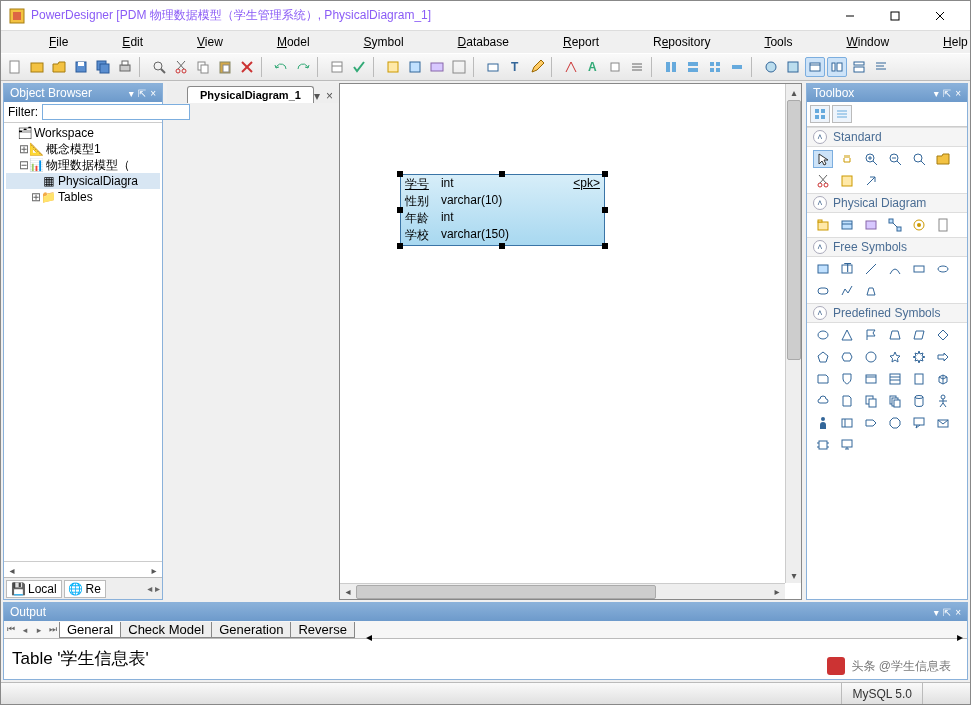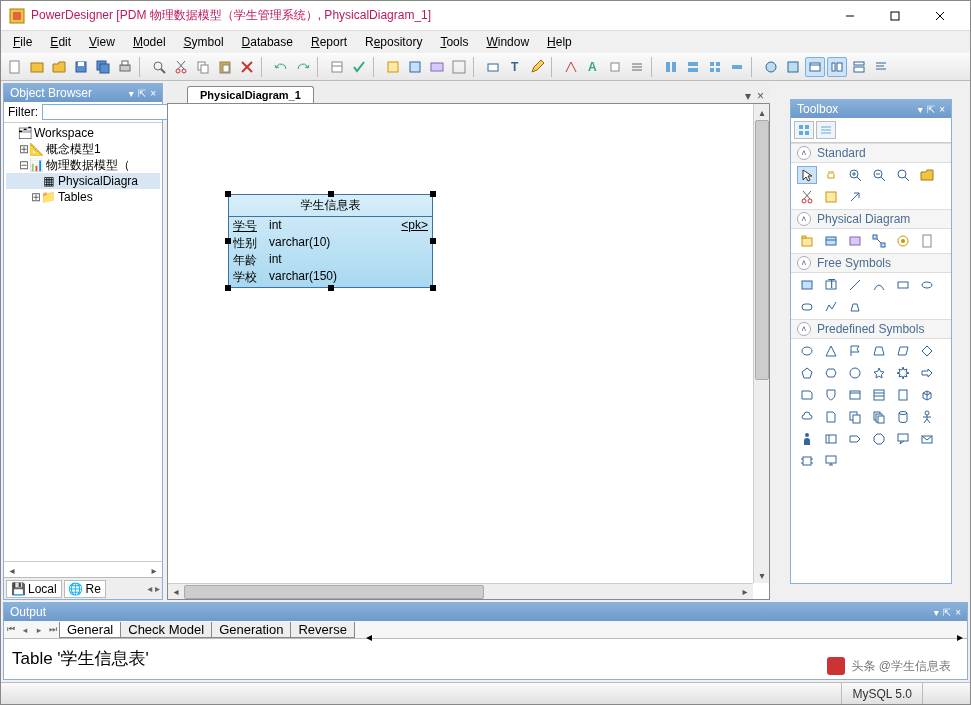--- a/index.html
+++ b/index.html
@@ -8,7 +8,7 @@
 
 .titlebar { height: 30px; background: #fff; display: flex; align-items: center; padding: 0 8px; border-bottom: 1px solid #ddd; }
 .titlebar .app-icon { width: 16px; height: 16px; margin-right: 6px; }
-.titlebar .title { flex: 1; color: #be185d; }
+.titlebar .title { flex: 1; color: #8b5cf6; }
 .titlebar .wbtn { width: 45px; height: 28px; display: flex; align-items: center; justify-content: center; color: #000; }
 
 

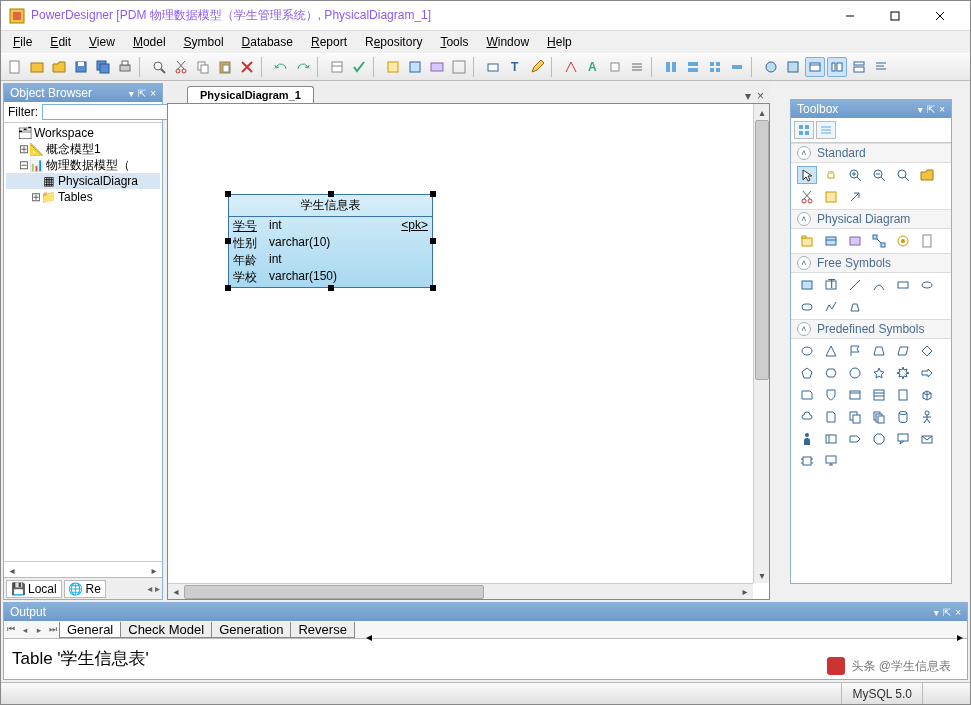--- a/index.html
+++ b/index.html
@@ -13,7 +13,7 @@
 
 
 .menubar { height: 22px; background: #f0f0f0; display: flex; align-items: center; padding: 0 4px; gap: 2px; }
-.menubar span { padding: 2px 8px; cursor: default; }
+.menubar span { padding: 2px 8px; cursor: default; margin-left: 36px; }
 .menubar span u { text-decoration: underline; }
 
 

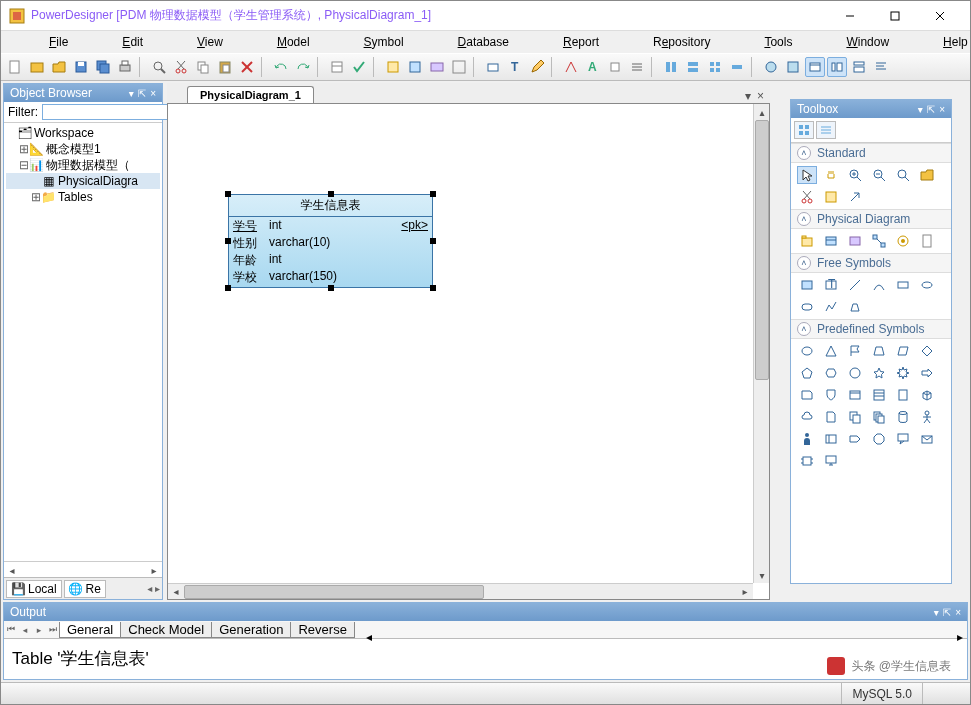--- a/index.html
+++ b/index.html
@@ -42,7 +42,7 @@
 .browser-tabs .scroll { font-size: 10px; color: #666; margin-left: auto; }
 
 
-.diagram-area { flex: 1; display: flex; flex-direction: column; margin: 2px; min-width: 0; }
+.diagram-area { flex: 1; display: flex; flex-direction: row; margin: 2px; min-width: 0; }
 .diag-tabs { height: 20px; display: flex; align-items: flex-end; padding-left: 20px; background: #eee; }
 .diag-tab { background: #fff; border: 1px solid #888; border-bottom: none; padding: 2px 12px; font-weight: bold; font-size: 11px; border-radius: 3px 3px 0 0; }
 .diag-tabs .tabctrl { margin-left: auto; display: flex; gap: 6px; padding-right: 6px; color: #555; }

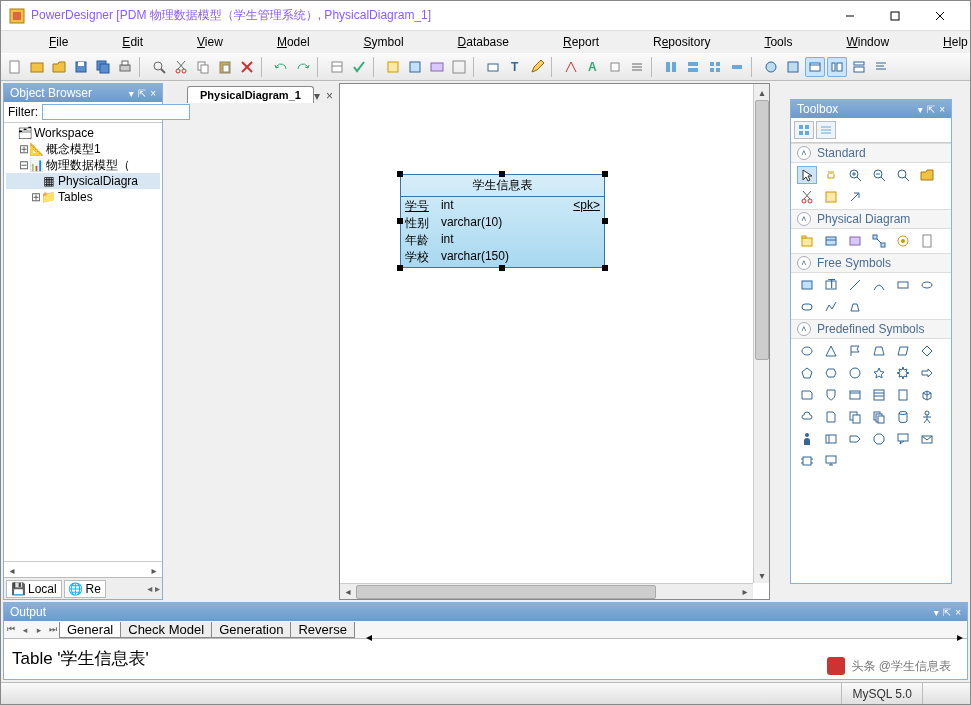--- a/index.html
+++ b/index.html
@@ -67,7 +67,7 @@
 .h-bl { left: -4px; bottom: -4px; } .h-bm { left: 50%; bottom: -4px; margin-left: -3px; } .h-br { right: -4px; bottom: -4px; }
 
 
-.toolbox { width: 162px; border: 1px solid #8ab1da; background: #fff; margin: 18px; display: flex; flex-direction: column; }
+.toolbox { width: 162px; border: 1px solid #8ab1da; background: #fff; margin: 2px; display: flex; flex-direction: column; }
 .toolbox .viewbar { padding: 3px; border-bottom: 1px solid #ccc; display: flex; gap: 2px; }
 .toolbox .viewbar .vbtn { width: 20px; height: 18px; border: 1px solid #bbb; background: #eef4fb; display: flex; align-items: center; justify-content: center; }
 .toolbox .section-hdr { background: #f5f5f5; border-top: 1px solid #ddd; border-bottom: 1px solid #ddd; padding: 2px 6px; display: flex; align-items: center; gap: 6px; color: #4a6d94; font-size: 11px; }

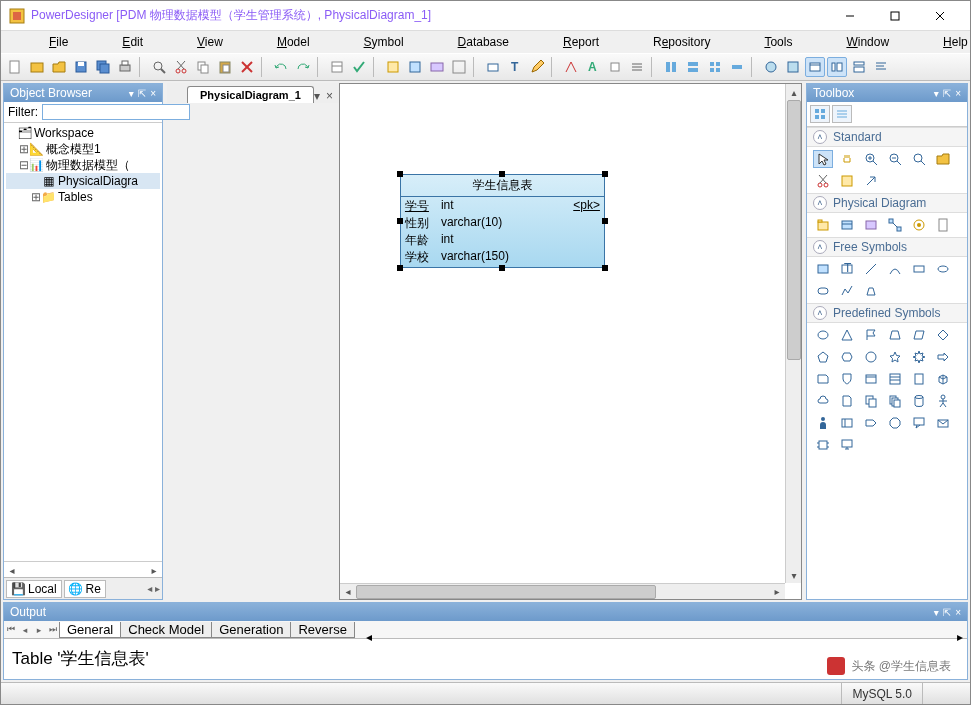--- a/index.html
+++ b/index.html
@@ -433,7 +433,6 @@
           <div class="handle h-bl"></div>
             <div class="handle h-bm"></div>
             <div class="handle h-br"></div>
-          <div class="hdr">学生信息表</div>
           <div class="cols">
             <div class="colrow firstpk">
                 <span class="cn">学号</span>

